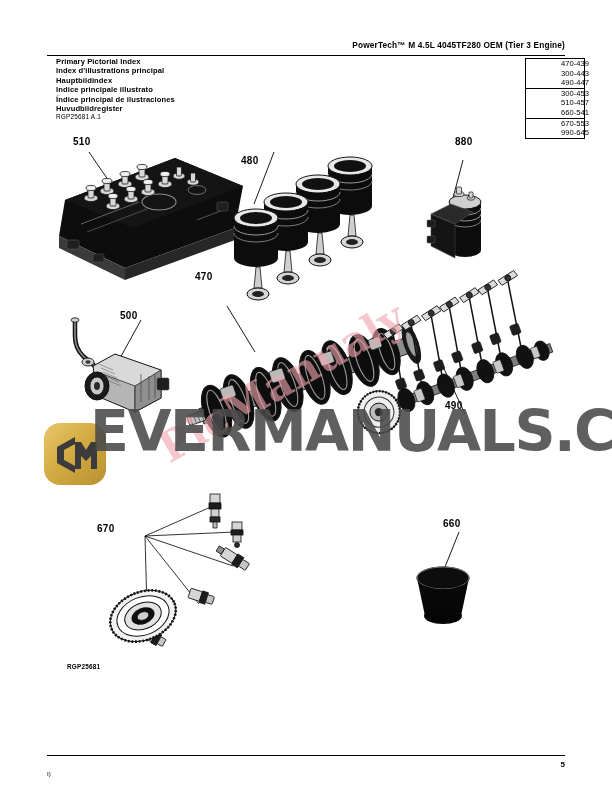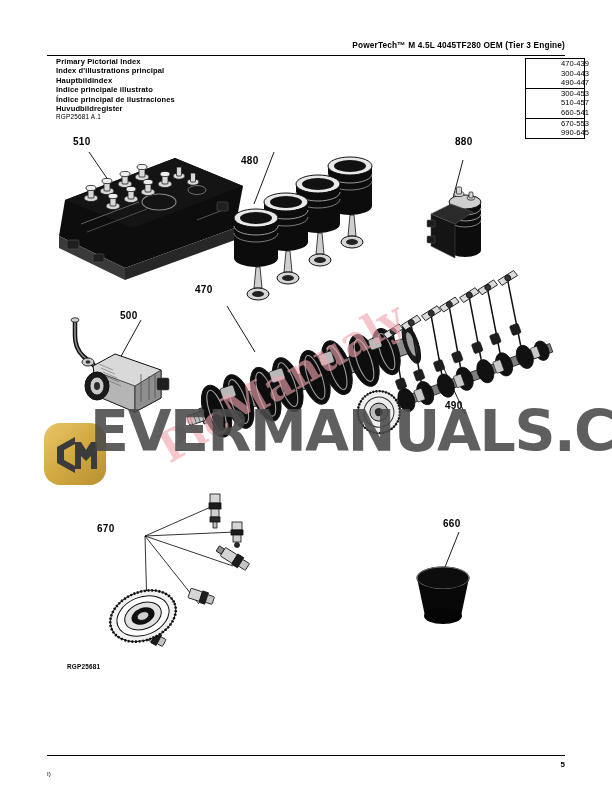--- a/index.html
+++ b/index.html
@@ -433,7 +433,7 @@
       </g>
     </svg>
 
-    <div class="callout" style="left:148px; top:156px;">470</div>
+    <div class="callout" style="left:148px; top:143px;">470</div>
     <svg class="art" style="left:130px; top:176px; width:260px; height:150px;" viewBox="0 0 260 150">
       <line x1="50" y1="2" x2="78" y2="48" stroke="#000" stroke-width="0.9"></line>
 

